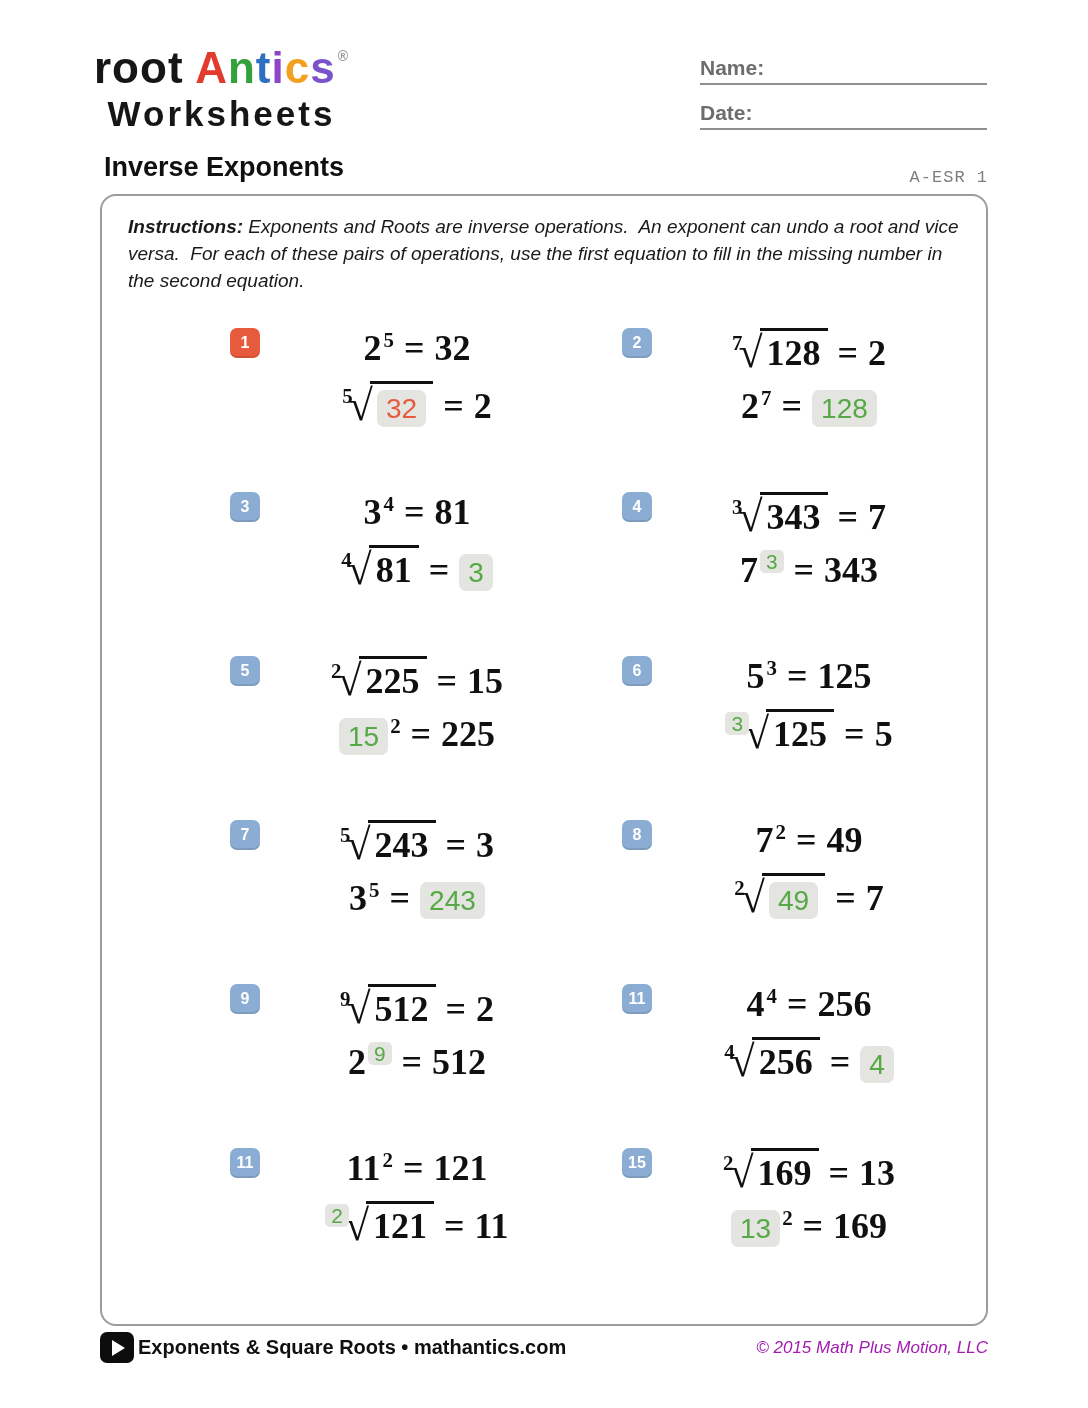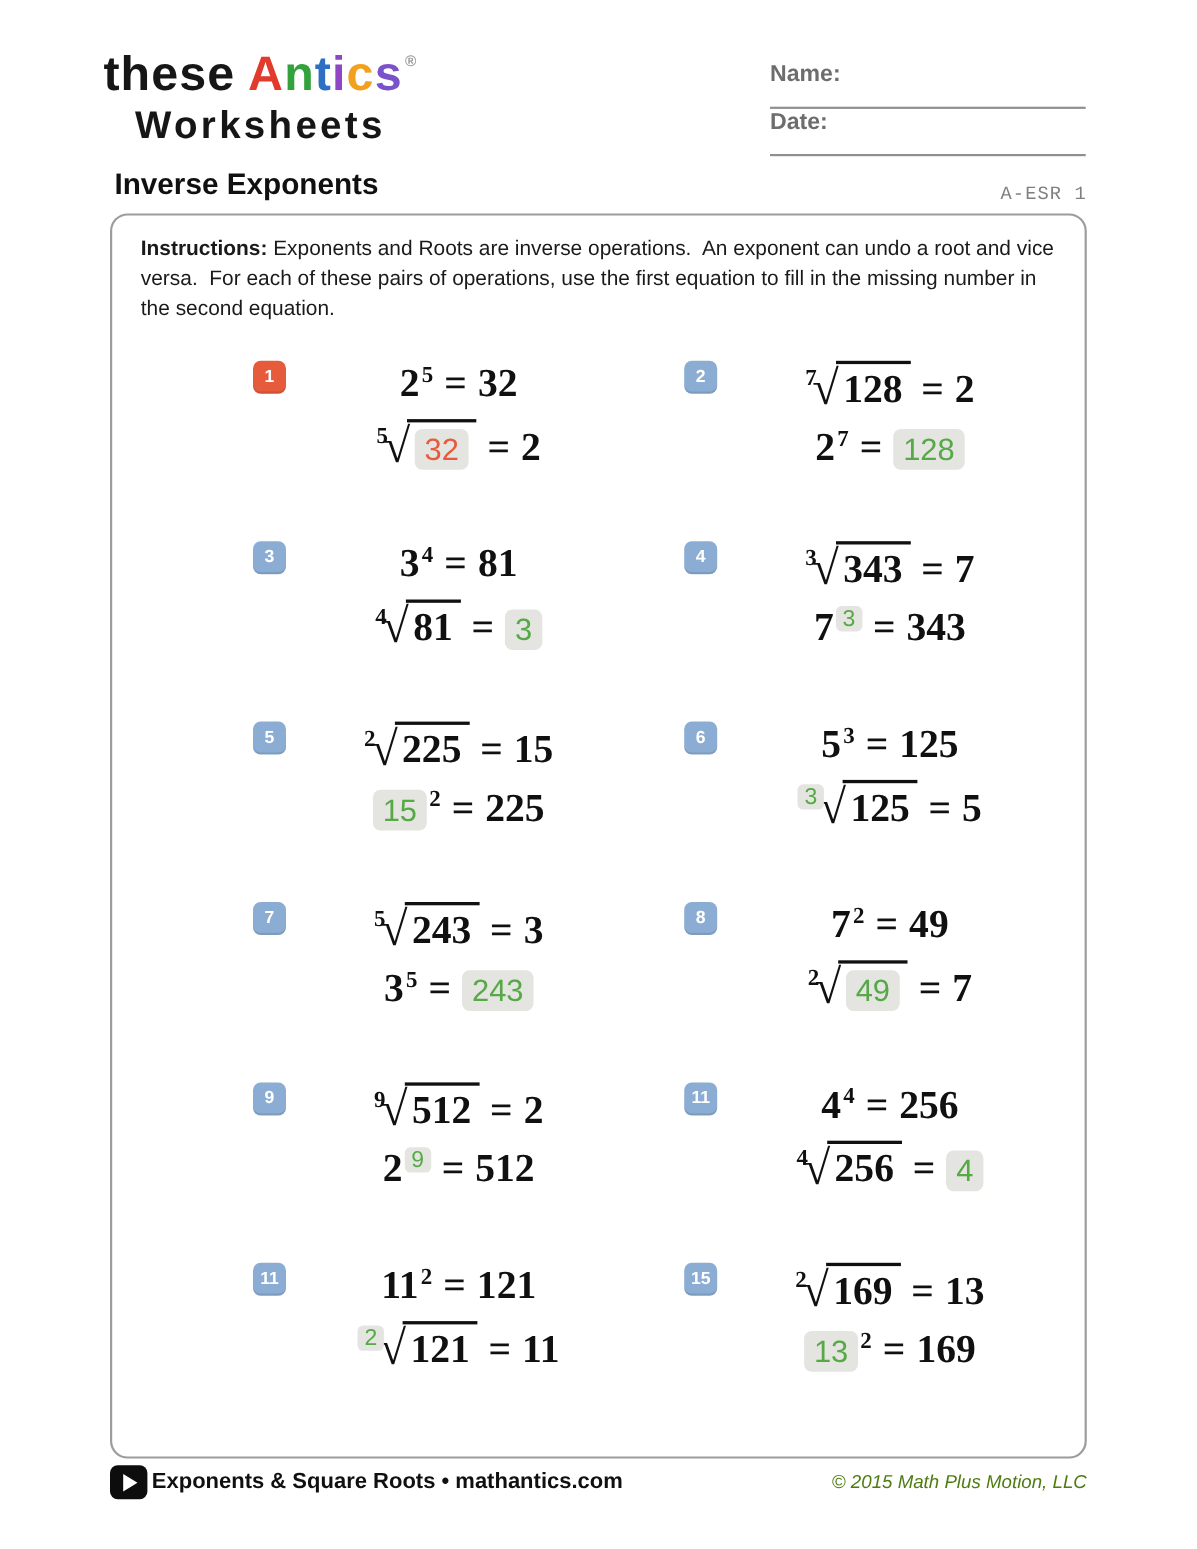--- a/index.html
+++ b/index.html
@@ -70,7 +70,7 @@
 <div class="page">
 
   <div class="logo">
-    <div class="logo-line1"><span class="word-math">these</span><span> </span><span style="color:#e23b2e">A</span><span style="color:#33a23c">n</span><span style="color:#2d6fc3">t</span><span style="color:#8f46c6">i</span><span style="color:#f2a01d">c</span><span style="color:#7a52c9">s</span><span class="logo-reg">®</span></div>
+    <div class="logo-line1"><span class="word-math">root</span><span> </span><span style="color:#e23b2e">A</span><span style="color:#33a23c">n</span><span style="color:#2d6fc3">t</span><span style="color:#8f46c6">i</span><span style="color:#f2a01d">c</span><span style="color:#7a52c9">s</span><span class="logo-reg">®</span></div>
     <div class="logo-line2">Worksheets</div>
   </div>
 

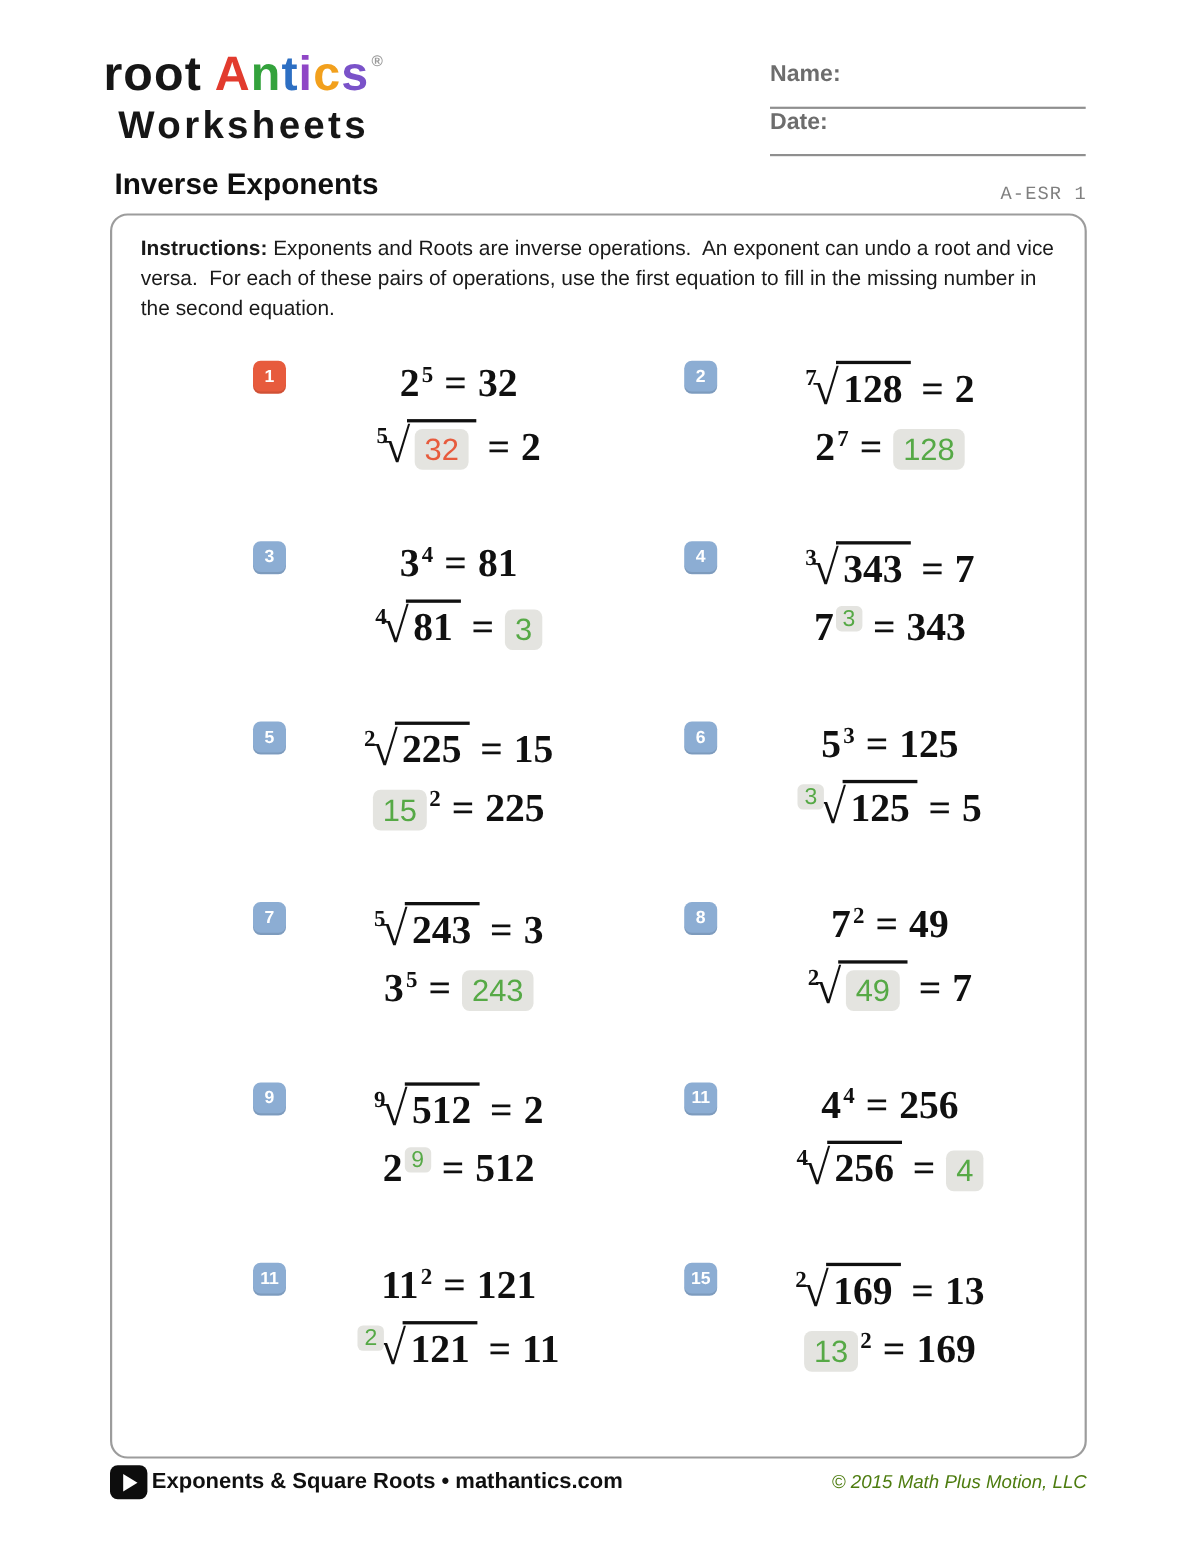--- a/index.html
+++ b/index.html
@@ -14,7 +14,7 @@
   .logo-line2{font-size:35px;font-weight:600;letter-spacing:3px;color:#161616;margin-top:6px;}
 
   .namedate{position:absolute;left:700px;top:56px;width:287px;}
-  .nd-row{border-bottom:2px solid #8f8f8f;padding-bottom:17px;}
+  .nd-row{border-bottom:2px solid #8f8f8f;margin-bottom:16px;padding-bottom:3px;}
   .nd-label{font-size:21px;font-weight:bold;color:#6d6d6d;}
 
   

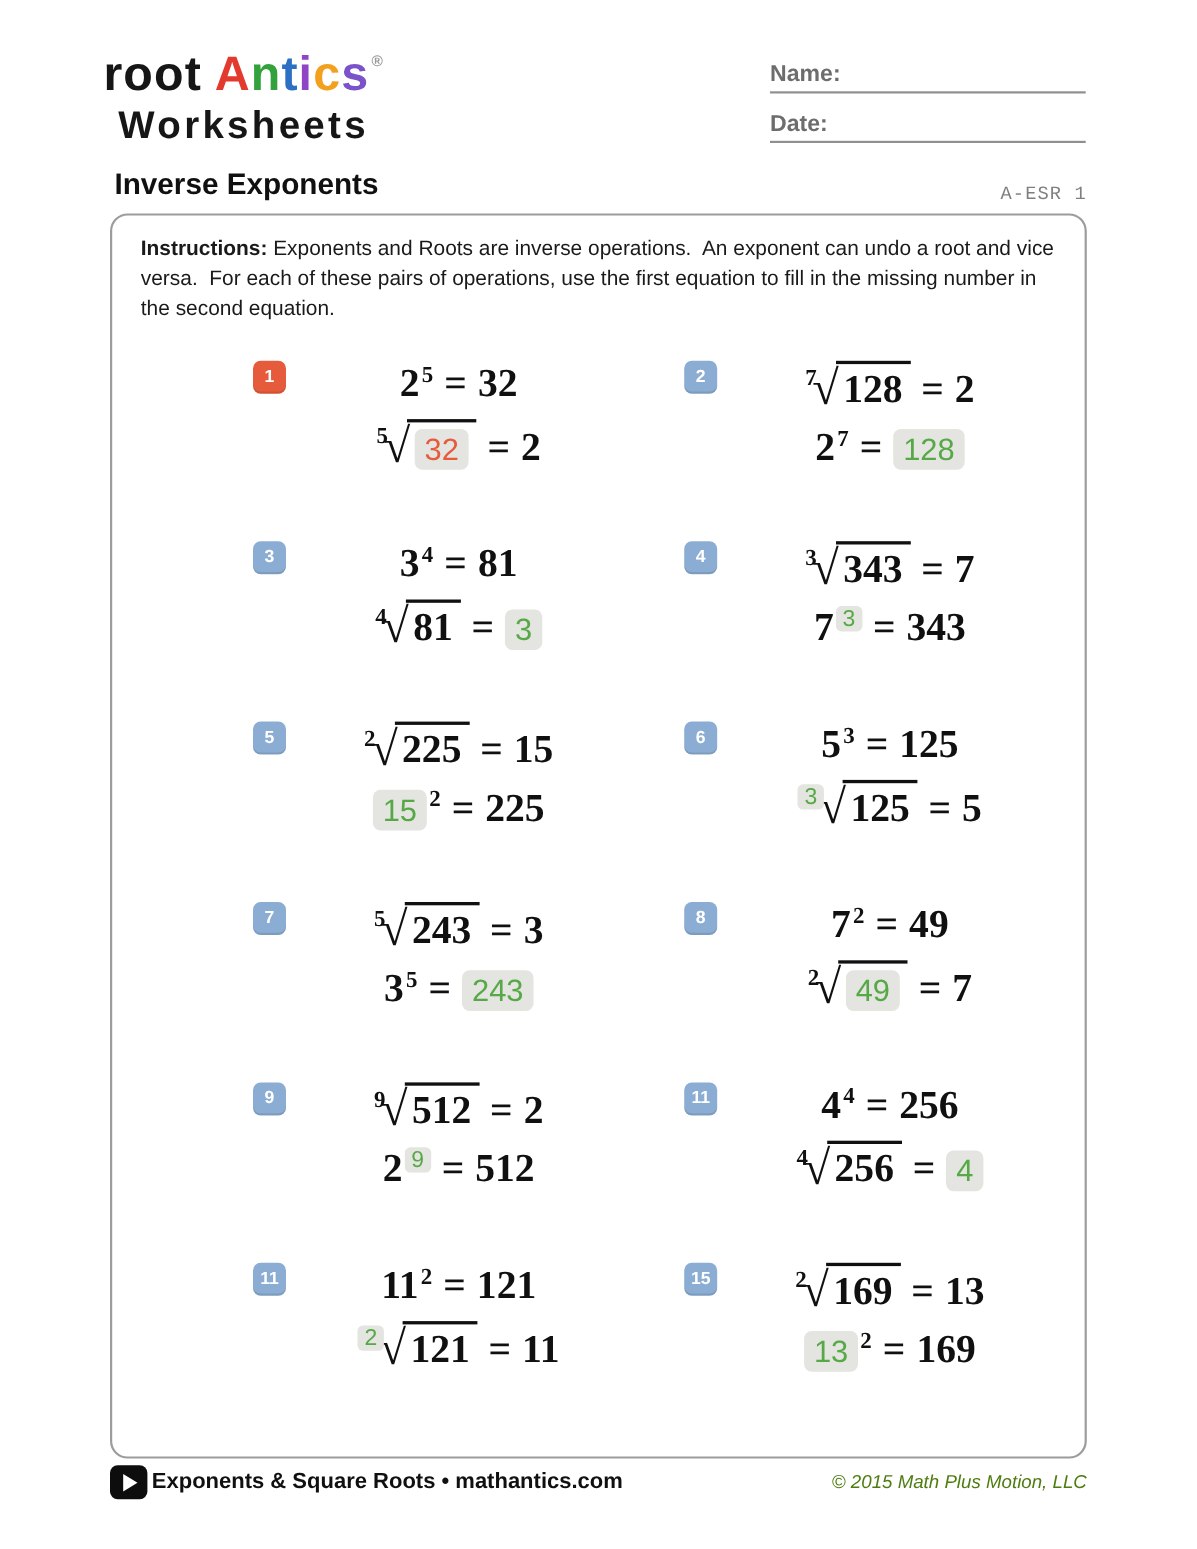--- a/index.html
+++ b/index.html
@@ -26,7 +26,7 @@
   .mainbox{position:absolute;left:100px;top:194px;width:884px;height:1128px;
            border:2px solid #9c9c9c;border-radius:16px;background:#fff;}
   .instructions{padding:18px 26px 0 26px;font-size:19px;line-height:1.42;color:#1a1a1a;
-                white-space:pre-wrap;}
+                white-space:pre-wrap;font-style:italic;}
   .instructions b{font-weight:bold;}
 
   

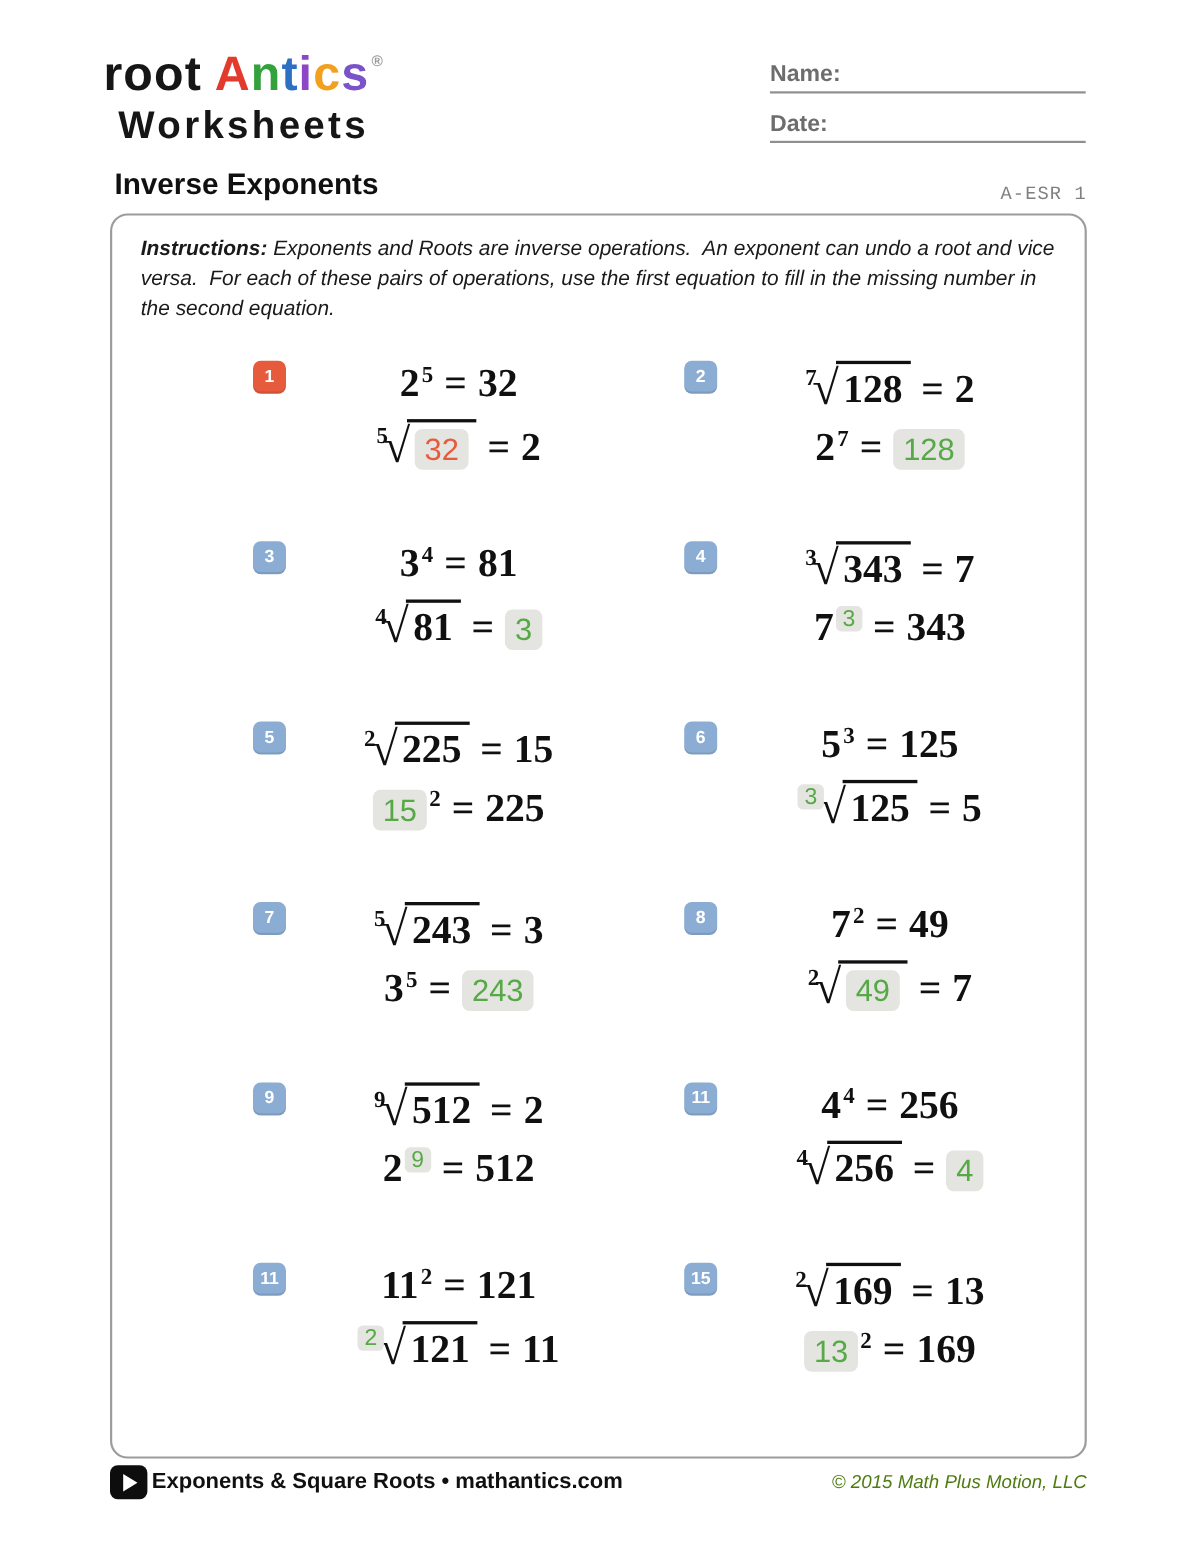--- a/index.html
+++ b/index.html
@@ -62,7 +62,7 @@
   .play-tri{width:0;height:0;border-style:solid;border-width:8px 0 8px 13px;
             border-color:transparent transparent transparent #ffffff;margin-left:3px;}
   .footer-label{margin-left:4px;font-size:20px;font-weight:bold;color:#101010;}
-  .footer-copy{margin-left:auto;font-size:17px;font-style:italic;color:#4d7c0f;text-align:right;}
+  .footer-copy{margin-left:auto;font-size:17px;font-style:italic;color:#a21caf;text-align:right;}
 </style>
 </head>
 <body>

